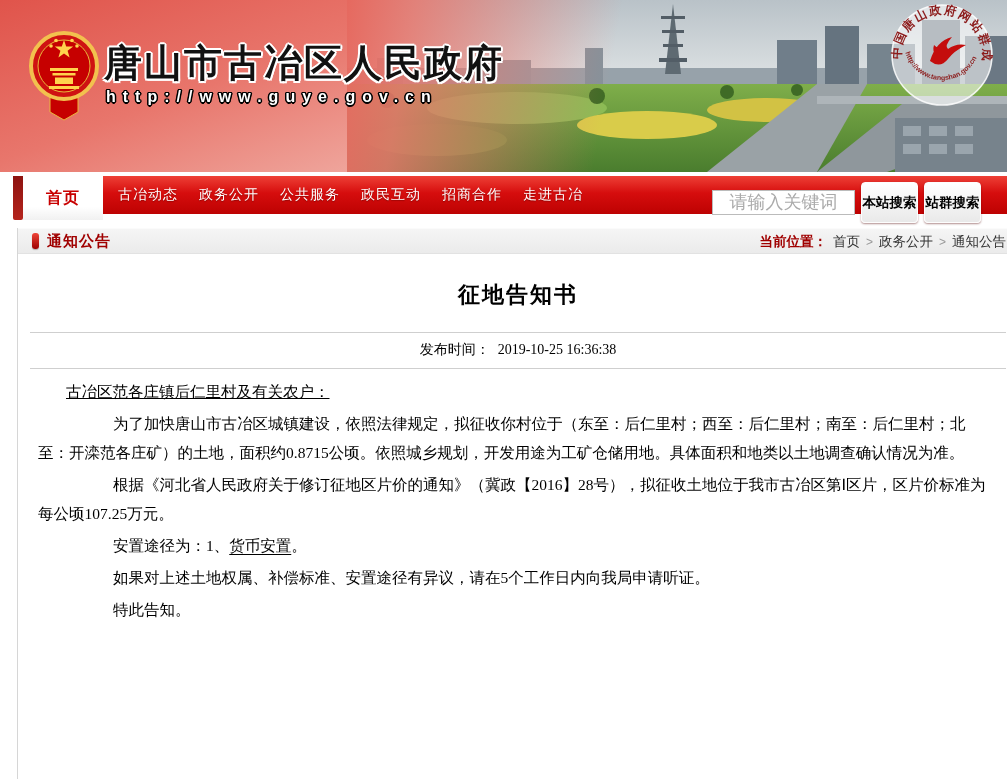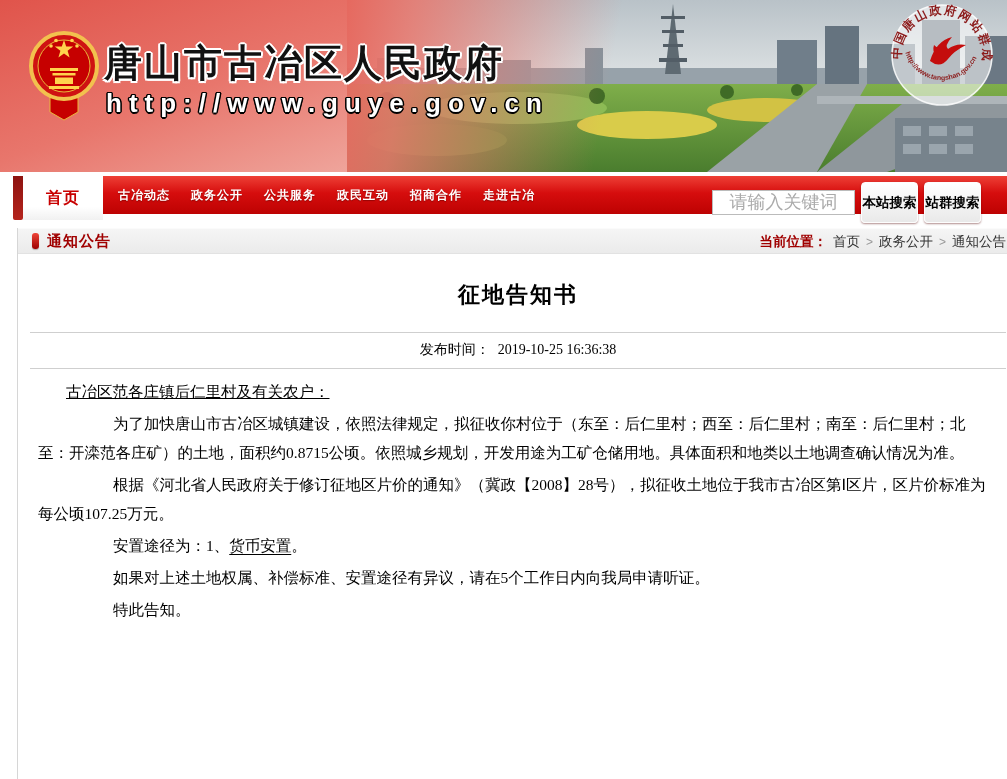--- a/index.html
+++ b/index.html
@@ -17,7 +17,7 @@
   .site-title { position:absolute; left:104px; top:38px; font-size:38px; font-weight:bold; color:#111;
     letter-spacing:2px; white-space:nowrap;
     text-shadow:-2px 0 #fff,2px 0 #fff,0 -2px #fff,0 2px #fff,-1.5px -1.5px #fff,1.5px -1.5px #fff,-1.5px 1.5px #fff,1.5px 1.5px #fff; }
-  .site-url { position:absolute; left:106px; top:88px; font-size:26px; font-weight:bold; color:#fff;
+  .site-url { position:absolute; left:106px; top:88px; font-size:16px; font-weight:bold; color:#fff;
     letter-spacing:7px; white-space:nowrap;
     text-shadow:-1.5px 0 #000,1.5px 0 #000,0 -1.5px #000,0 1.5px #000,-1px -1px #000,1px -1px #000,-1px 1px #000,1px 1px #000; }
   .seal { position:absolute; left:890px; top:3px; width:104px; height:104px; }

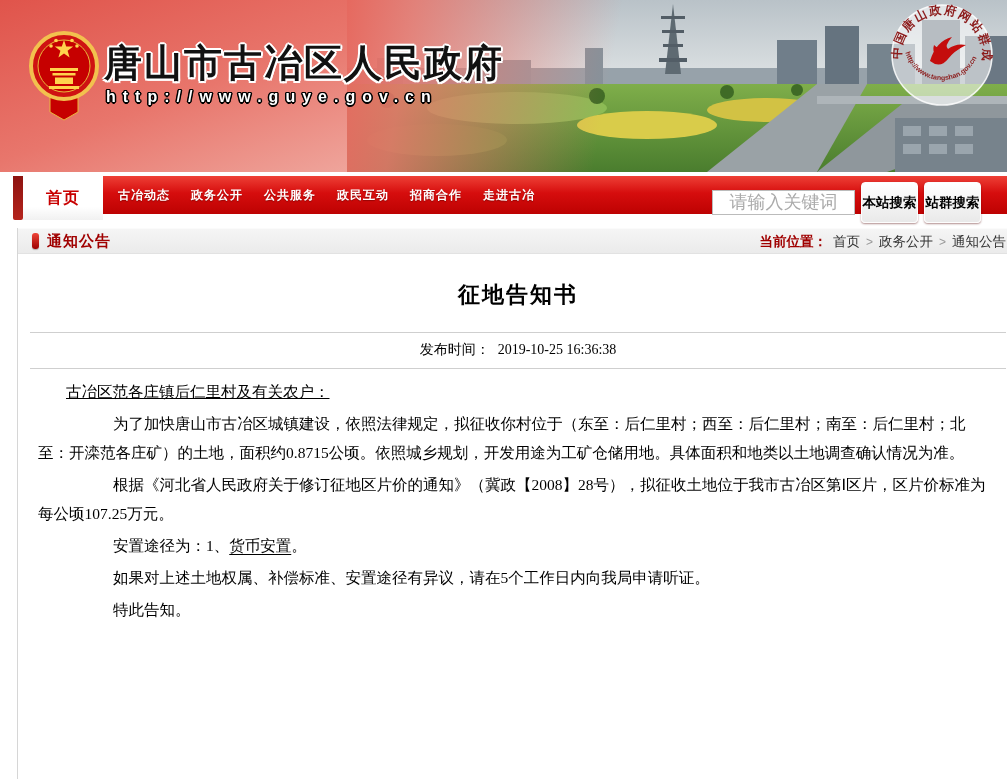--- a/index.html
+++ b/index.html
@@ -32,7 +32,7 @@
     background:linear-gradient(180deg,#ffffff 70%,#f1f1f1); color:#c80000; font-size:16px; font-weight:bold;
     display:flex; align-items:center; justify-content:center; letter-spacing:1px; cursor:pointer; }
   .nav-menu { position:absolute; left:118px; top:0; height:38px; display:flex; align-items:center; gap:21px; }
-  .nav-item { color:#fff; font-size:12px; font-weight:bold; letter-spacing:1px; white-space:nowrap;
+  .nav-item { color:#fff; font-size:14px; font-weight:normal; letter-spacing:1px; white-space:nowrap;
     text-shadow:0 1px 1px rgba(90,0,0,.5); cursor:pointer; }
   .search-box { position:absolute; left:712px; top:6px; display:flex; align-items:center; }
   .search-input { width:143px; height:25px; border:1px solid #bbb; background:#fff; font-size:18px;

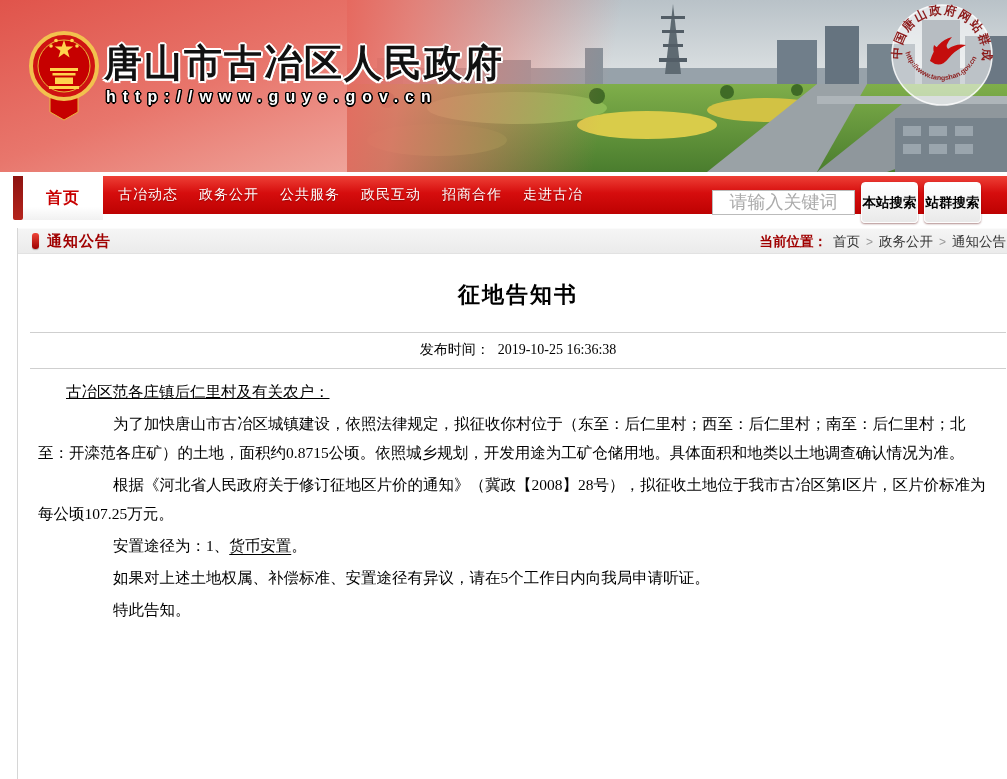--- a/index.html
+++ b/index.html
@@ -203,7 +203,7 @@
       <div class="body-text">
         <p class="salutation">古冶区范各庄镇后仁里村及有关农户：</p>
         <p>为了加快唐山市古冶区城镇建设，依照法律规定，拟征收你村位于（东至：后仁里村；西至：后仁里村；南至：后仁里村；北至：开滦范各庄矿）的土地，面积约0.8715公顷。依照城乡规划，开发用途为工矿仓储用地。具体面积和地类以土地调查确认情况为准。</p>
-        <p>根据《河北省人民政府关于修订征地区片价的通知》（冀政【2008】28号），拟征收土地位于我市古冶区第Ⅰ区片，区片价标准为每公顷107.25万元。</p>
+        <p>根据《河北省人民政府关于修订征地区片价的通知》（冀政【2016】28号），拟征收土地位于我市古冶区第Ⅰ区片，区片价标准为每公顷107.25万元。</p>
         <p><span>安置途径为：1、</span><span class="u">货币安置</span><span>。</span></p>
         <p>如果对上述土地权属、补偿标准、安置途径有异议，请在5个工作日内向我局申请听证。</p>
         <p>特此告知。</p>

